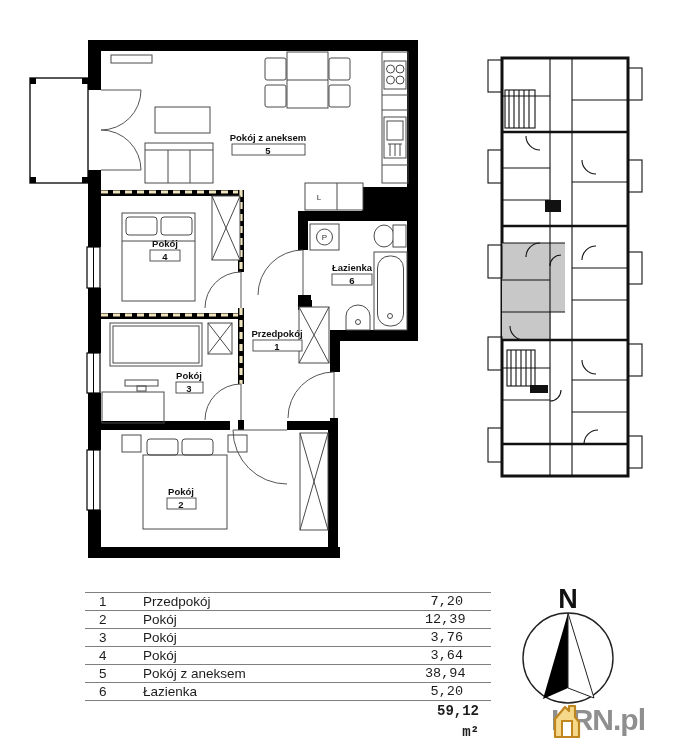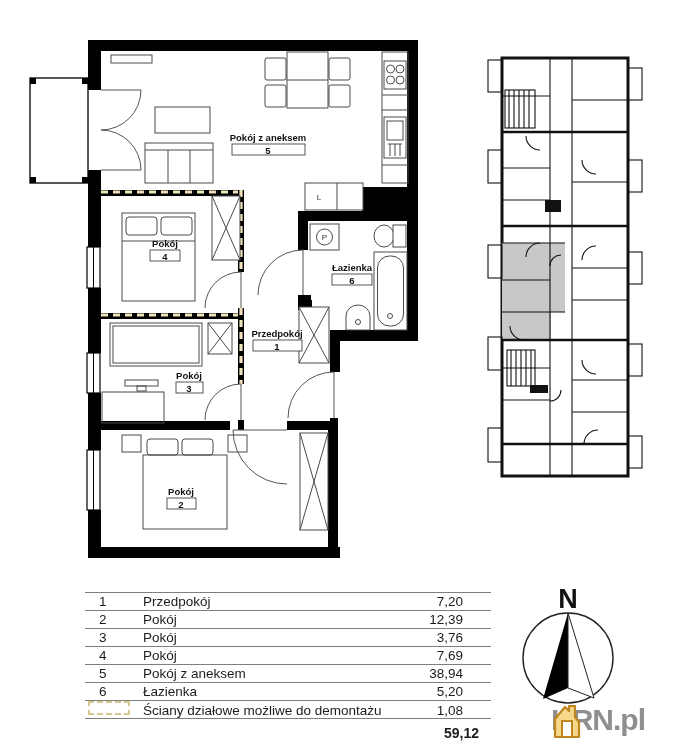--- a/index.html
+++ b/index.html
@@ -24,7 +24,7 @@
         height:17px;line-height:17px;align-items:center;}
   .trow .no{padding-left:14px;}
   .trow .nm{padding-left:8px;}
-  .trow .ar{text-align:right;padding-right:28px;}
+  .trow .ar{text-align:right;padding-right:28px;font-family:Liberation Mono, monospace;}
   .trow.total{border-top:1px solid #7f7f7f;font-weight:bold;height:20px;line-height:28px;}
   .trow.total .ar{padding-right:12px;font-size:14px;}
   .swatch{width:38px;height:10px;margin-left:3px;border:2px dashed #d6c98e;background:#fff;}

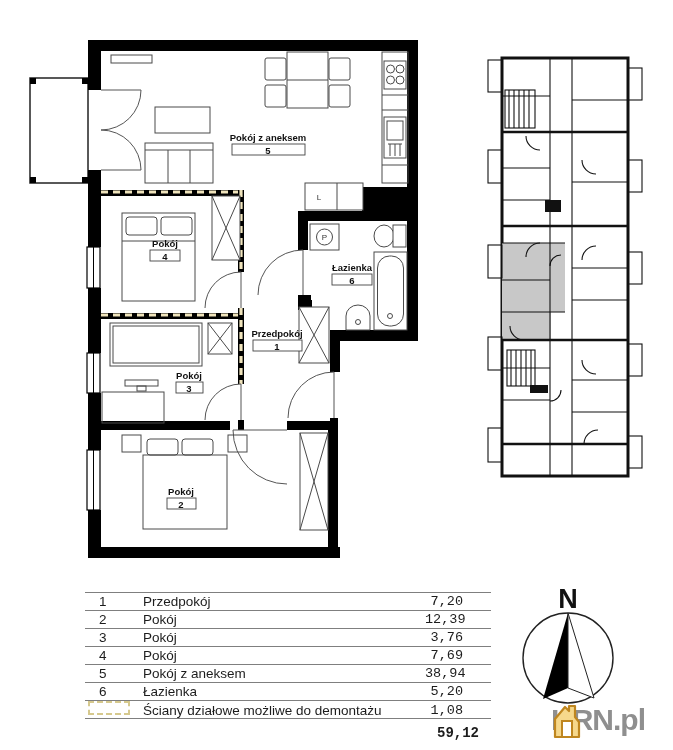--- a/index.html
+++ b/index.html
@@ -348,7 +348,7 @@
     <div class="trow">
       <span class="no">4</span>
       <span class="nm">Pokój</span>
-      <span class="ar">7,69</span>
+      <span class="ar">3,64</span>
     </div>
     <div class="trow">
       <span class="no">5</span>

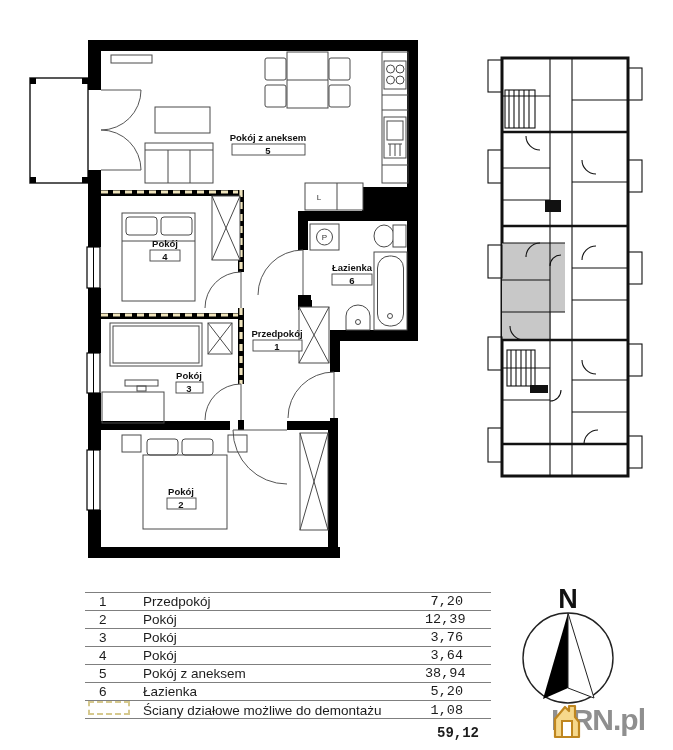--- a/index.html
+++ b/index.html
@@ -360,11 +360,6 @@
       <span class="nm">Łazienka</span>
       <span class="ar">5,20</span>
     </div>
-    <div class="trow">
-      <span class="no"><span class="swatch" style="display:inline-block;margin-left:-11px;"></span></span>
-      <span class="nm">Ściany działowe możliwe do demontażu</span>
-      <span class="ar">1,08</span>
-    </div>
     <div class="trow total">
       <span class="no"></span>
       <span class="nm"></span>

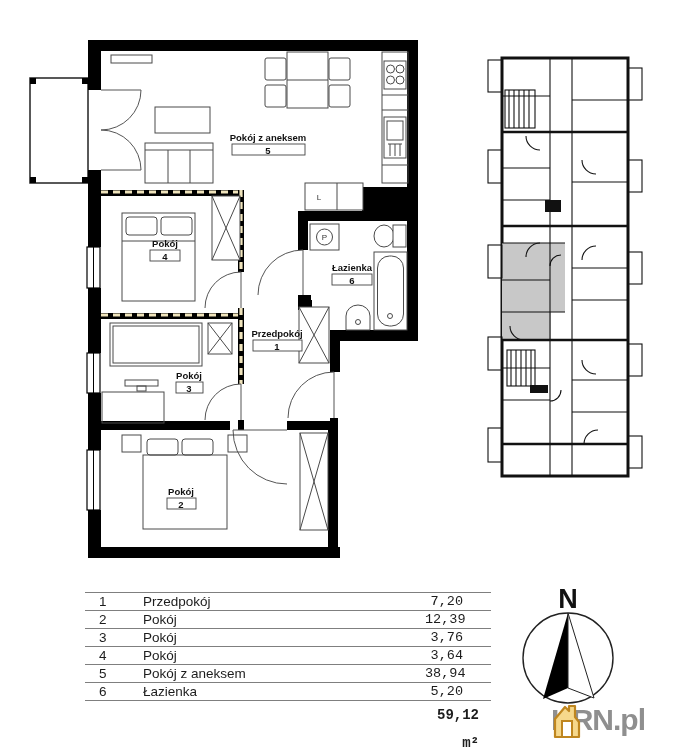--- a/index.html
+++ b/index.html
@@ -25,7 +25,7 @@
   .trow .no{padding-left:14px;}
   .trow .nm{padding-left:8px;}
   .trow .ar{text-align:right;padding-right:28px;font-family:Liberation Mono, monospace;}
-  .trow.total{border-top:1px solid #7f7f7f;font-weight:bold;height:20px;line-height:28px;}
+  .trow.total{border-top:1px solid #7f7f7f;font-weight:bold;height:20px;line-height:21px;}
   .trow.total .ar{padding-right:12px;font-size:14px;}
   .swatch{width:38px;height:10px;margin-left:3px;border:2px dashed #d6c98e;background:#fff;}
 

